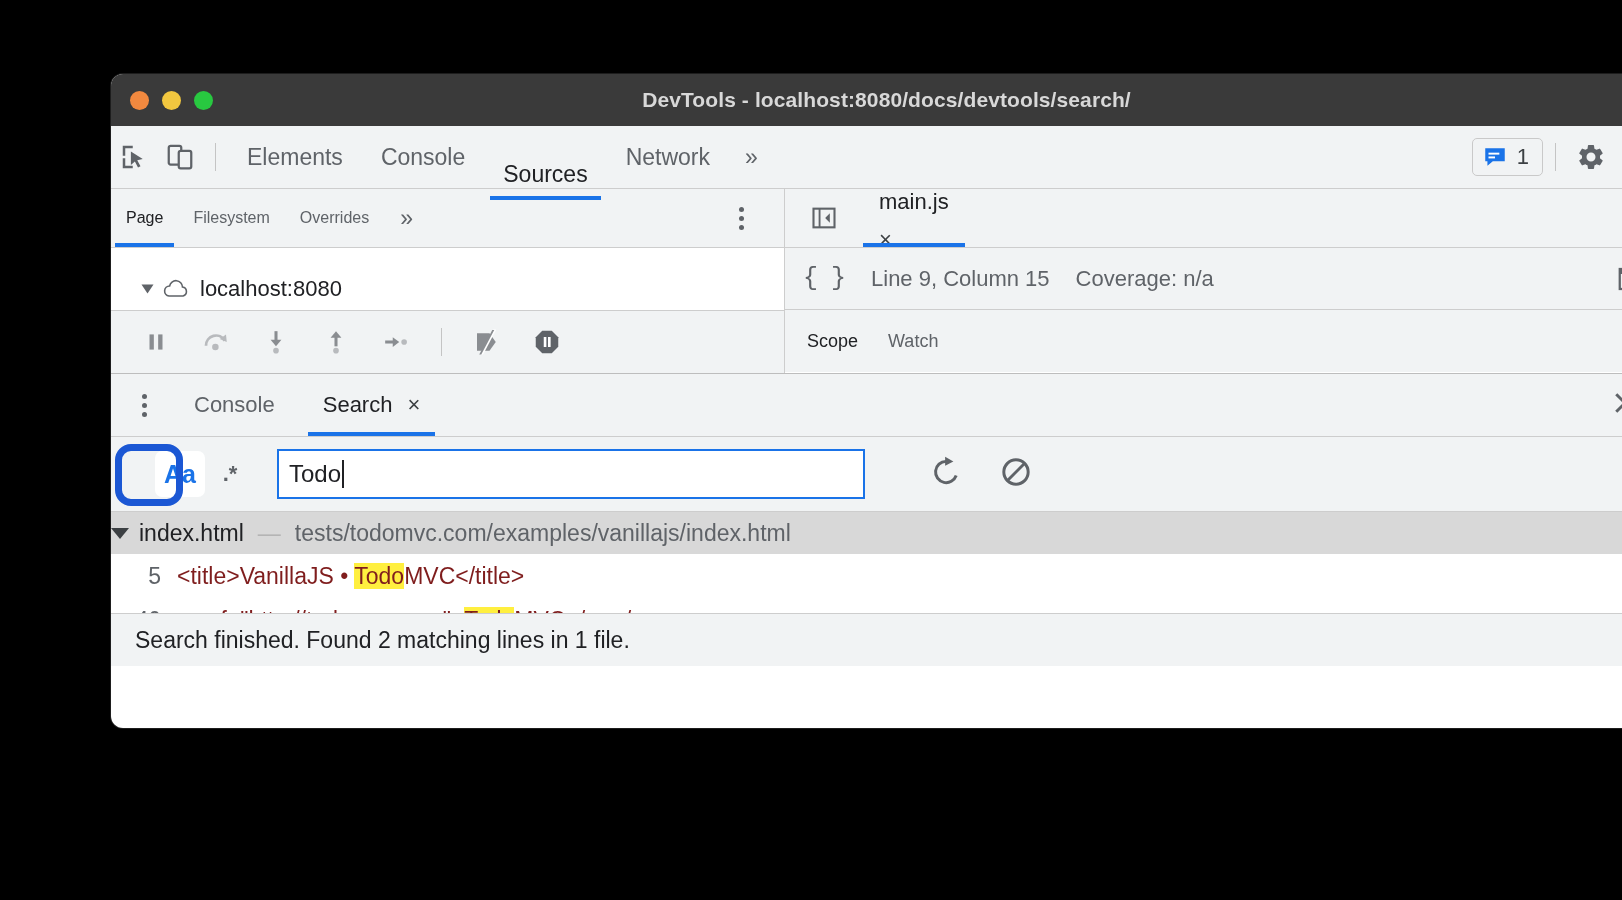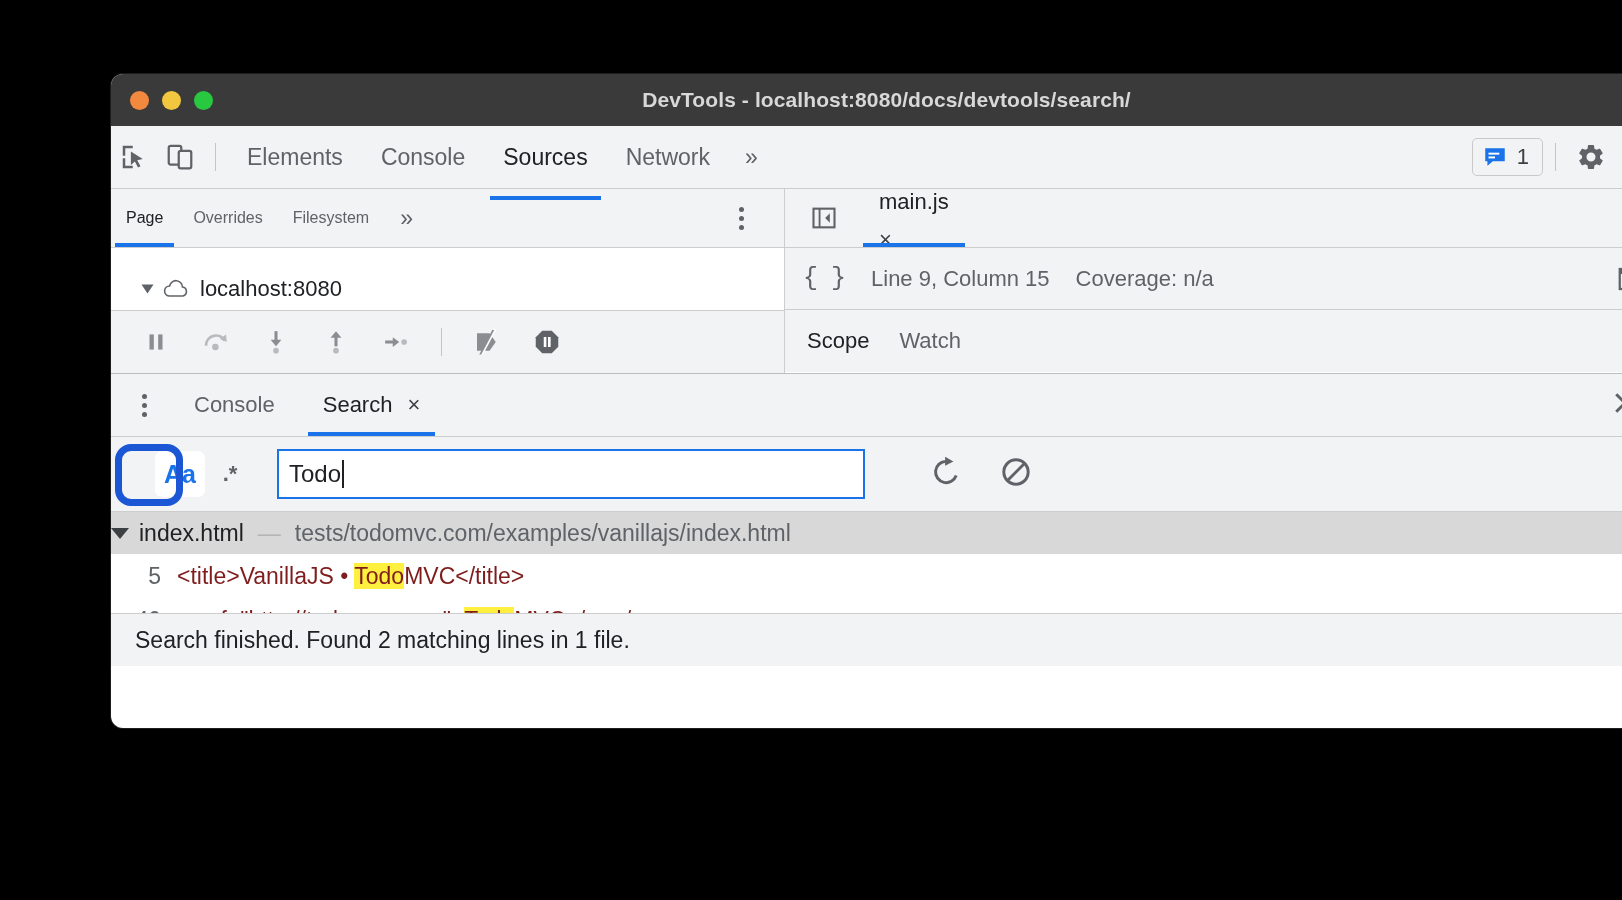--- a/index.html
+++ b/index.html
@@ -102,6 +102,7 @@
   }
   .panel-tab.active {
     color: #202124;
+    align-items: flex-end;
   }
   .panel-tab.active::after {
     content: "";

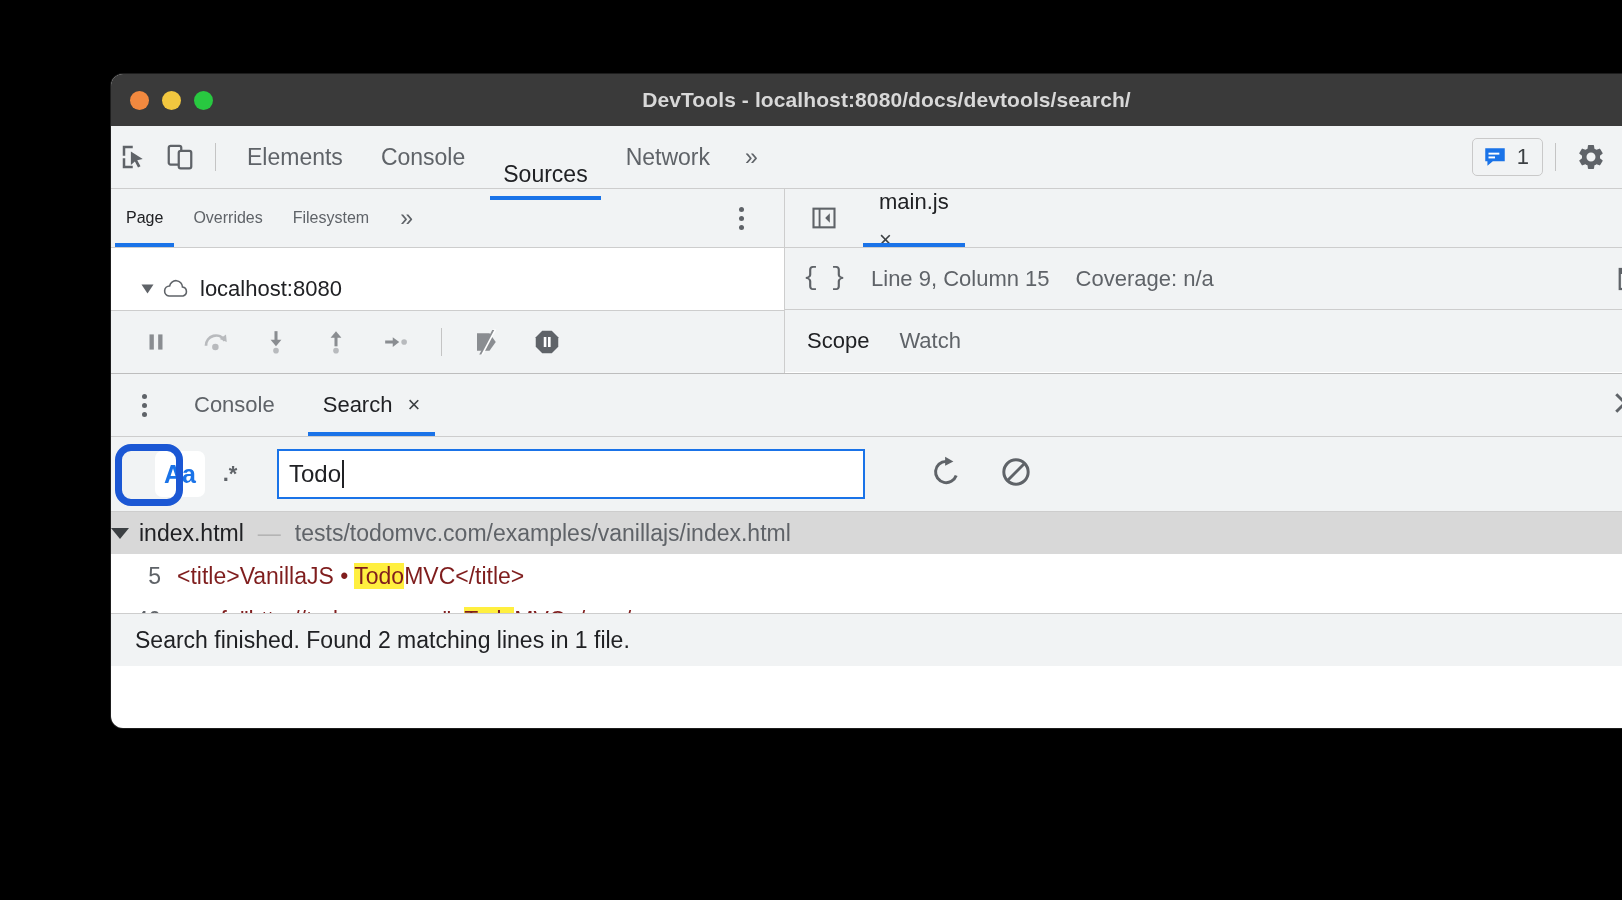--- a/index.html
+++ b/index.html
@@ -553,10 +553,10 @@
             <span>Page</span>
           </div>
           <div class="subtab">
+            <span>Filesystem</span>
+          </div>
+          <div class="subtab">
             <span>Overrides</span>
-          </div>
-          <div class="subtab">
-            <span>Filesystem</span>
           </div>
           <div class="chev-more">»</div>
           <div class="kebab subtab-kebab">

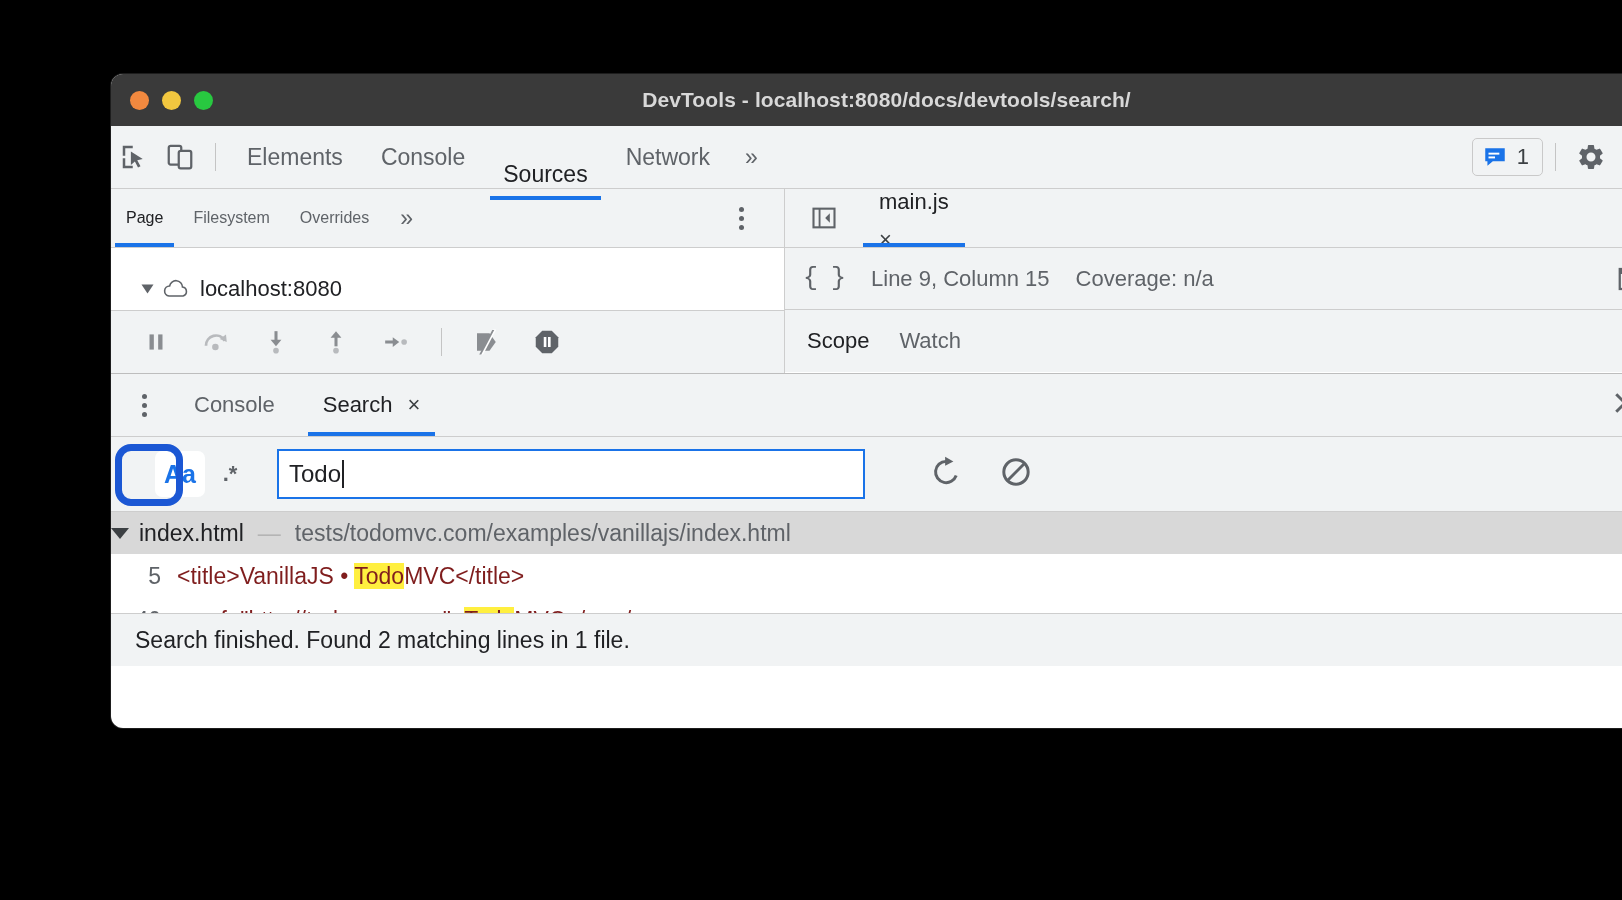--- a/index.html
+++ b/index.html
@@ -302,7 +302,7 @@
     gap: 30px;
   }
   .scope-tab {
-    font-size: 22px;
+    font-size: 18px;
     color: #5f6368;
     text-align: center;
   }

